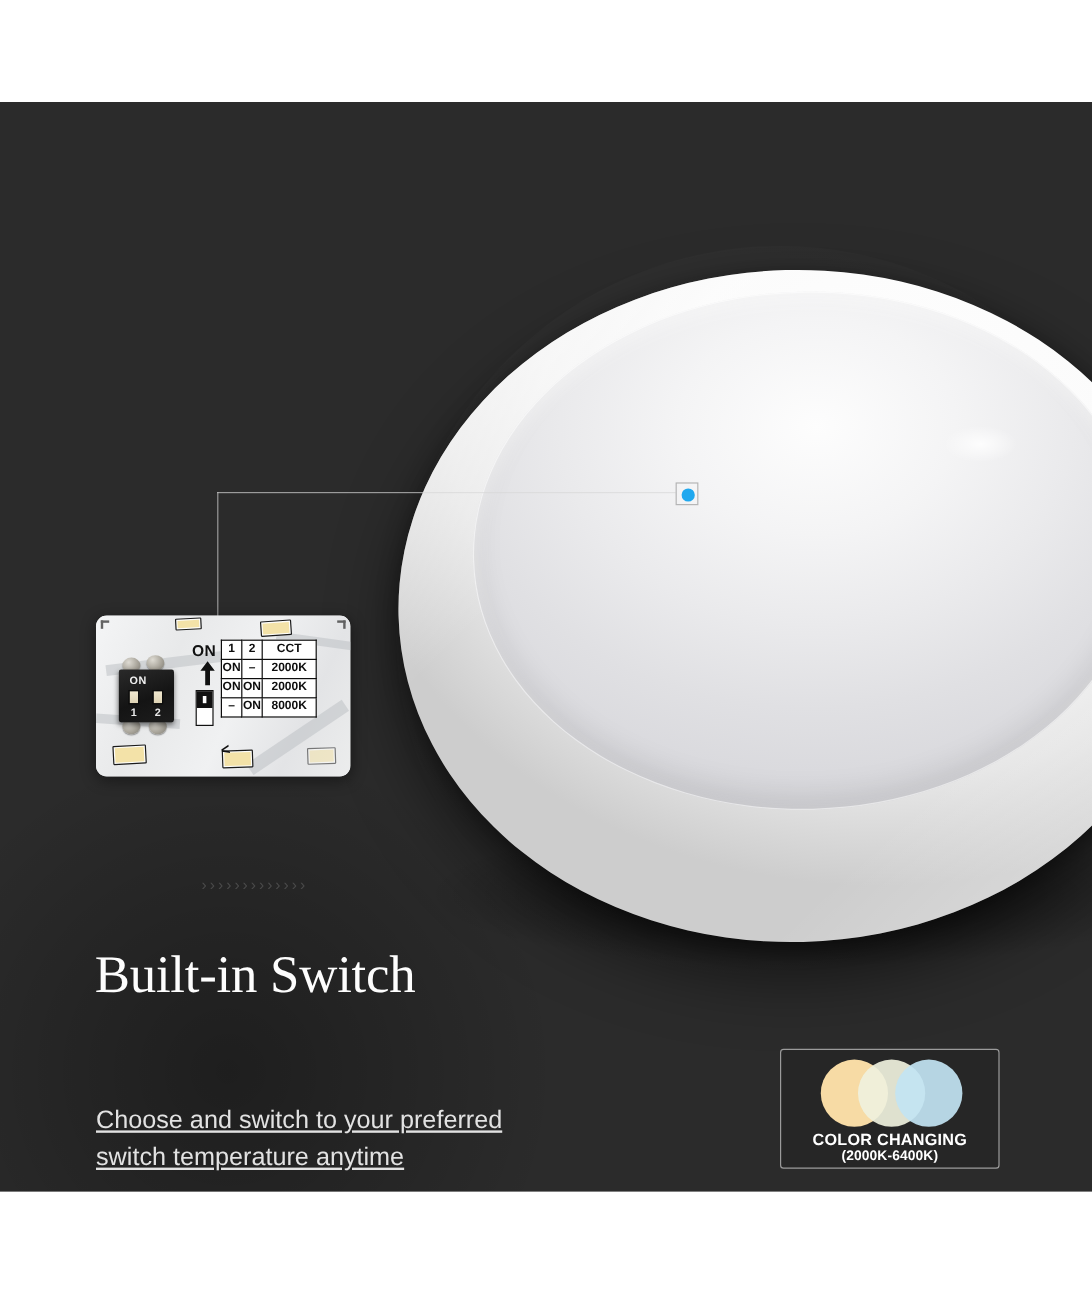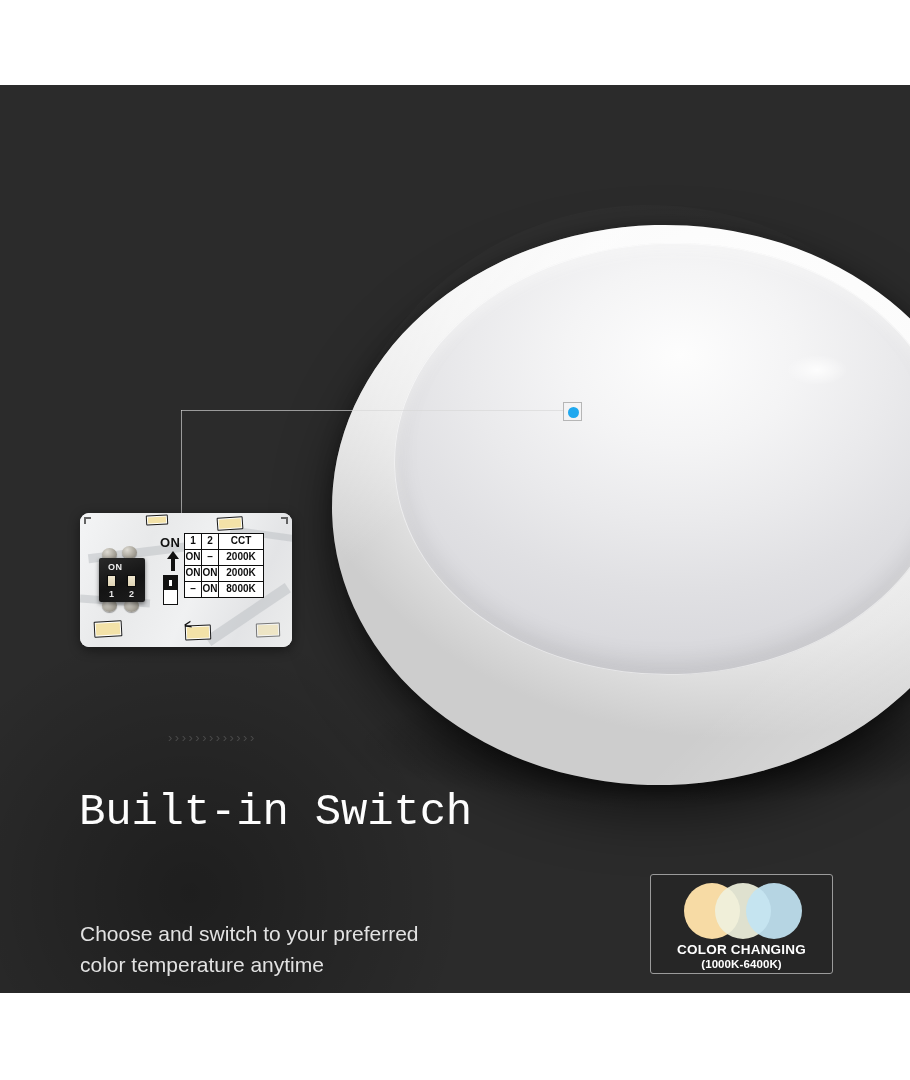--- a/index.html
+++ b/index.html
@@ -379,7 +379,7 @@
     font-weight: 400;
     line-height: 1.26;
     letter-spacing: -0.2px;
-    font-family: Liberation Mono, monospace;
+    font-family: Liberation Serif, serif;
   }
   #headline .hl-line { display: block; }
 

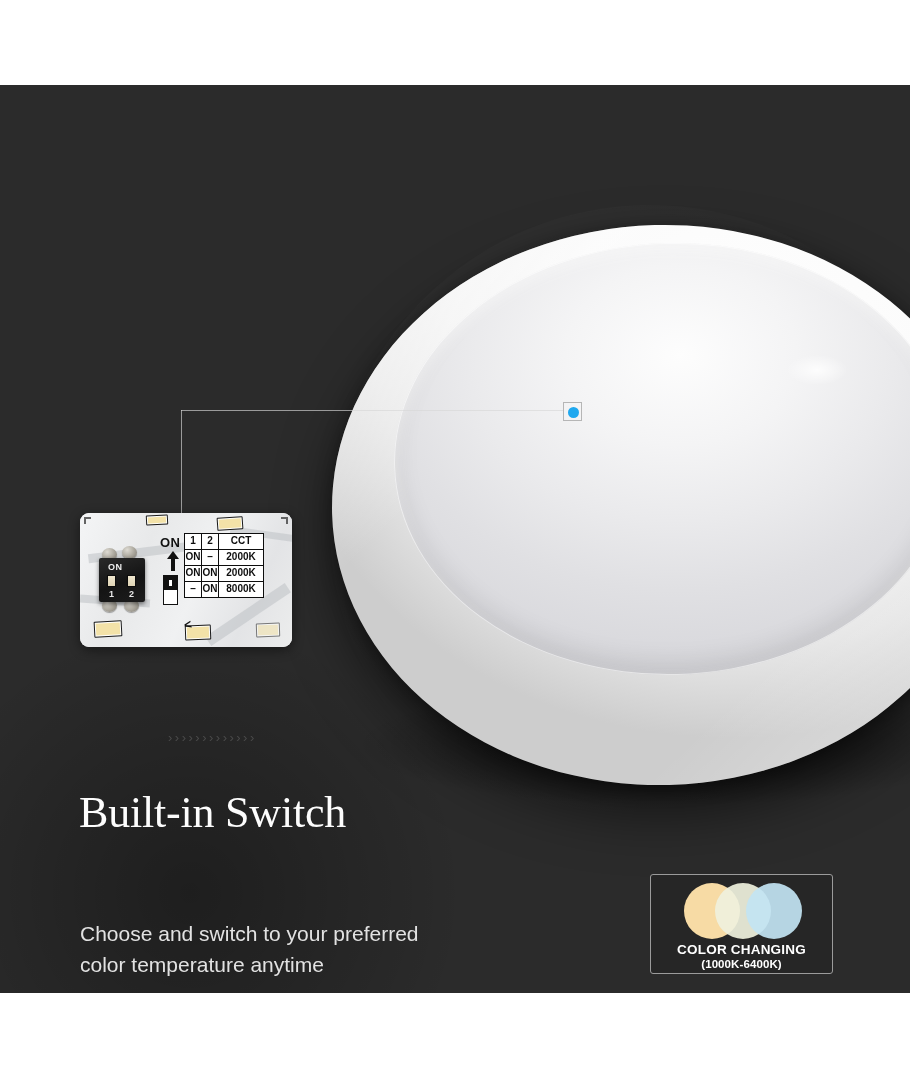--- a/index.html
+++ b/index.html
@@ -394,7 +394,7 @@
     line-height: 1.48;
     font-family: "Liberation Sans", sans-serif;
   }
-  #subtitle .sub-line { display: block; }
+  #subtitle .sub-line { display: block; text-decoration: underline; }
 
   
   #cct-badge {

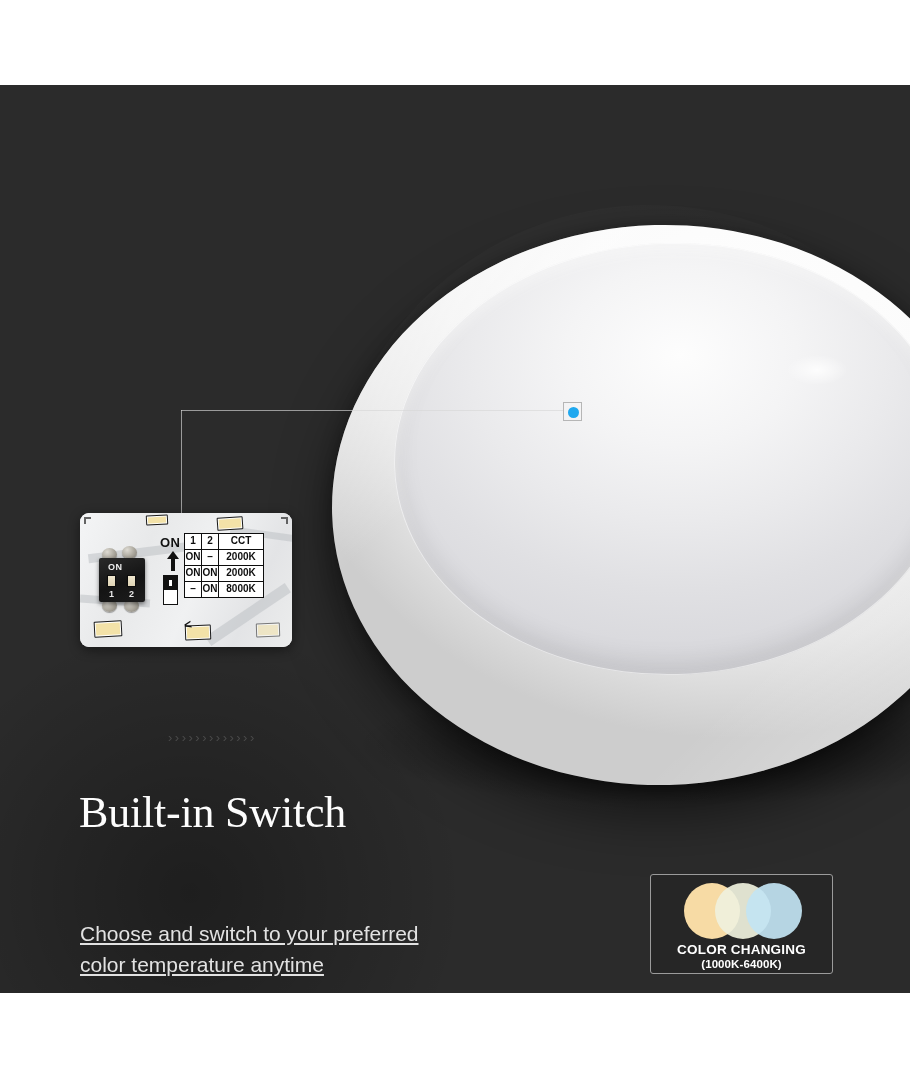--- a/index.html
+++ b/index.html
@@ -558,7 +558,7 @@
 
     <div id="subtitle">
       <span class="sub-line">Choose and switch to your preferred</span>
-      <span class="sub-line">color temperature anytime</span>
+      <span class="sub-line">switch temperature anytime</span>
     </div>
 
     <div id="cct-badge">

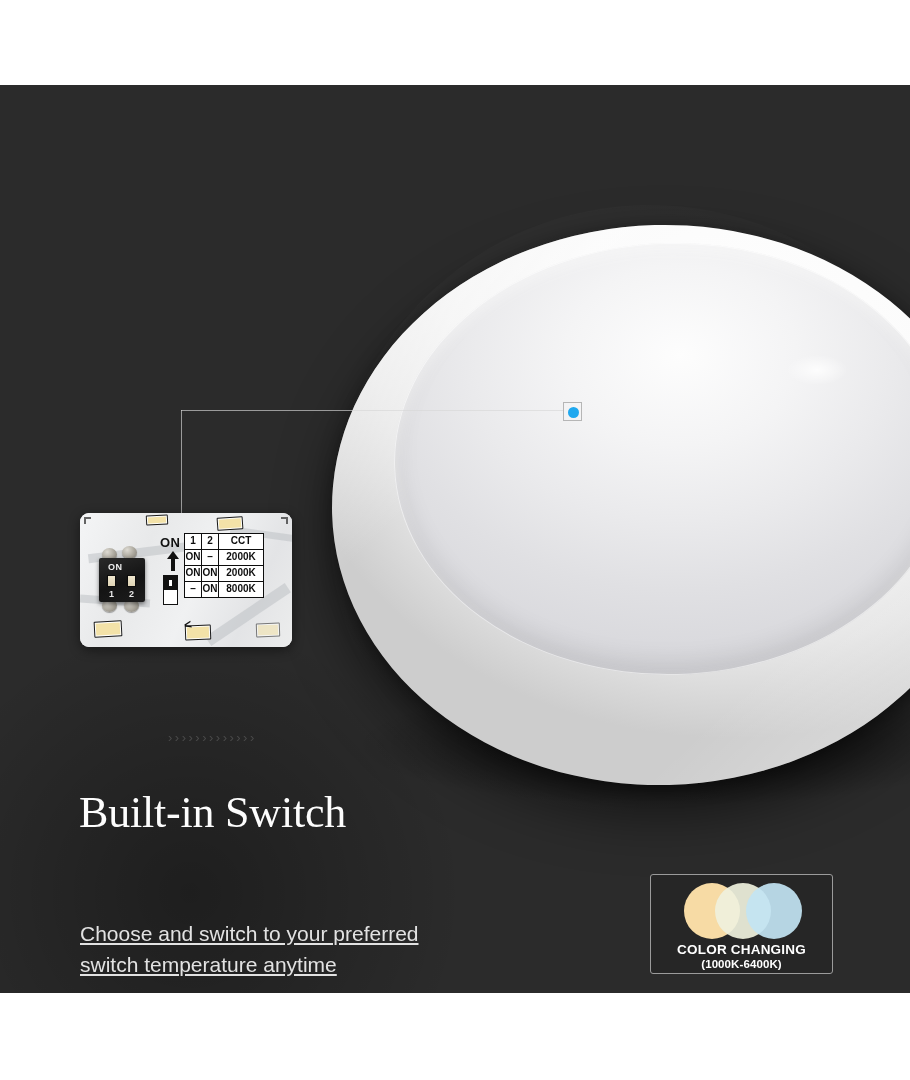--- a/index.html
+++ b/index.html
@@ -568,7 +568,7 @@
         <span class="bcirc cool"></span>
       </div>
       <div class="badge-title">COLOR CHANGING</div>
-      <div class="badge-sub">(1000K-6400K)</div>
+      <div class="badge-sub">(2000K-6400K)</div>
     </div>
 
   </div>

